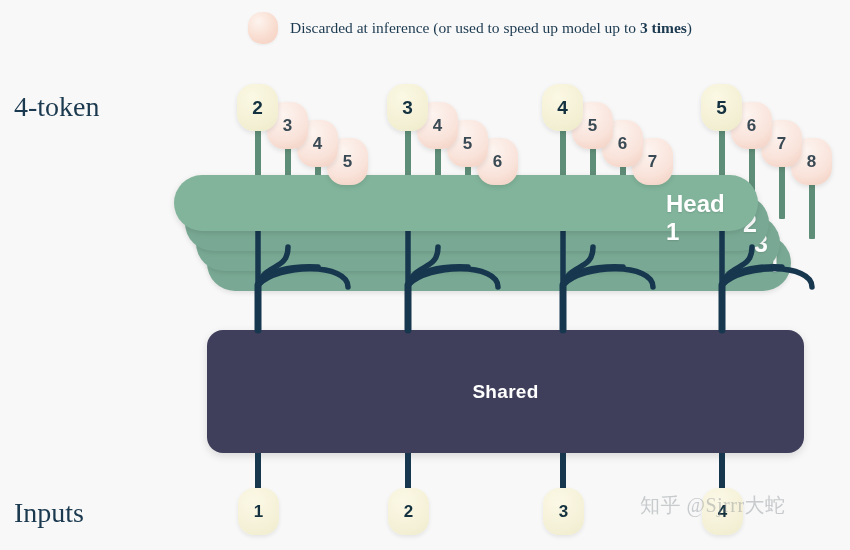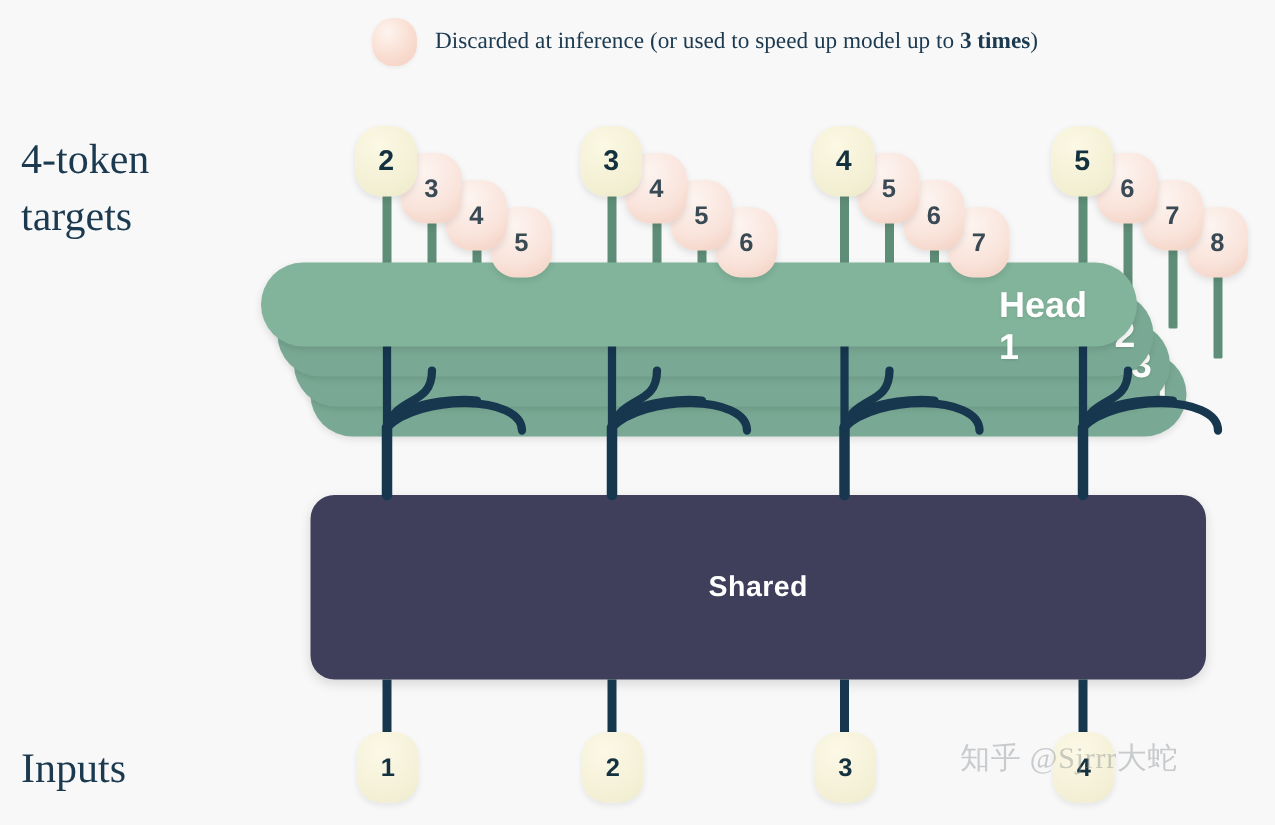--- a/index.html
+++ b/index.html
@@ -110,7 +110,6 @@
 
   <div class="side-label" id="label-targets">
     <div>4-token</div>
-    <div>targets</div>
   </div>
   <div class="side-label" id="label-inputs">Inputs</div>
 

